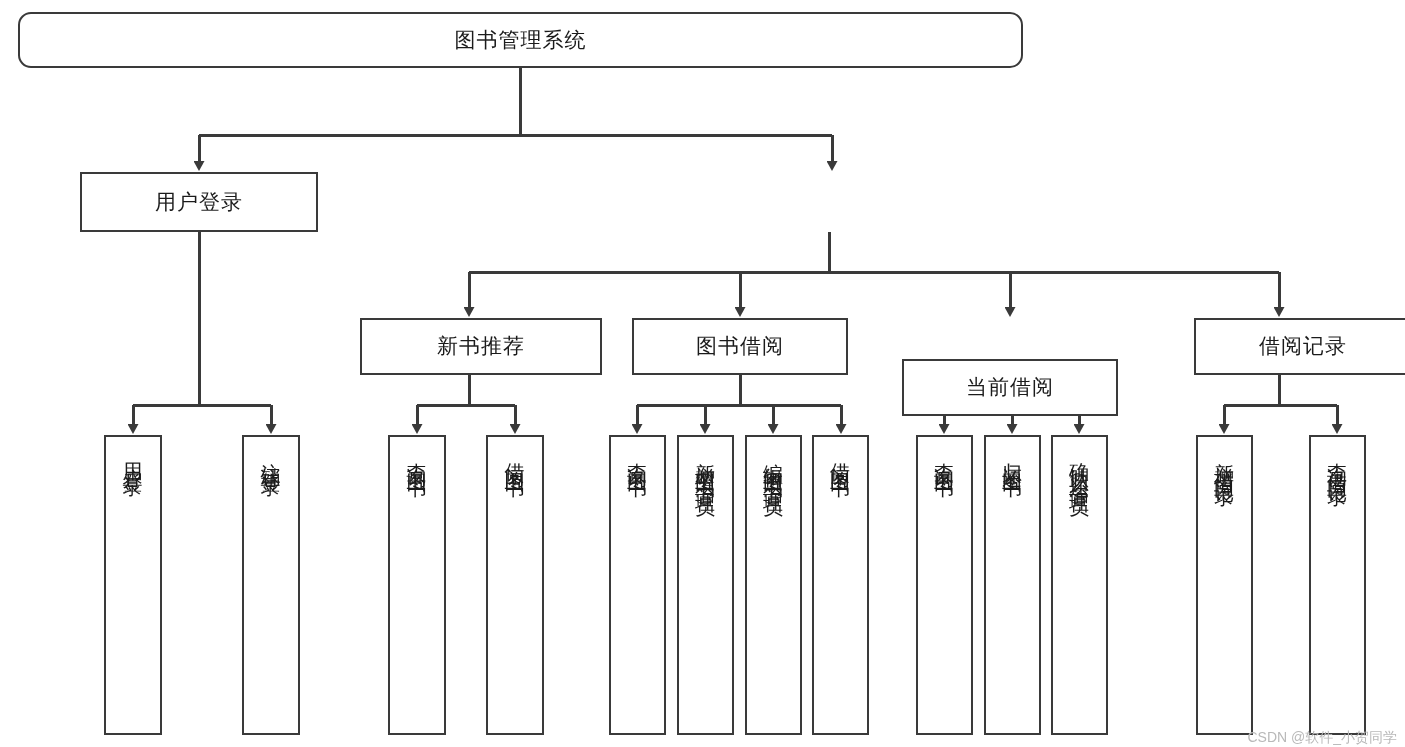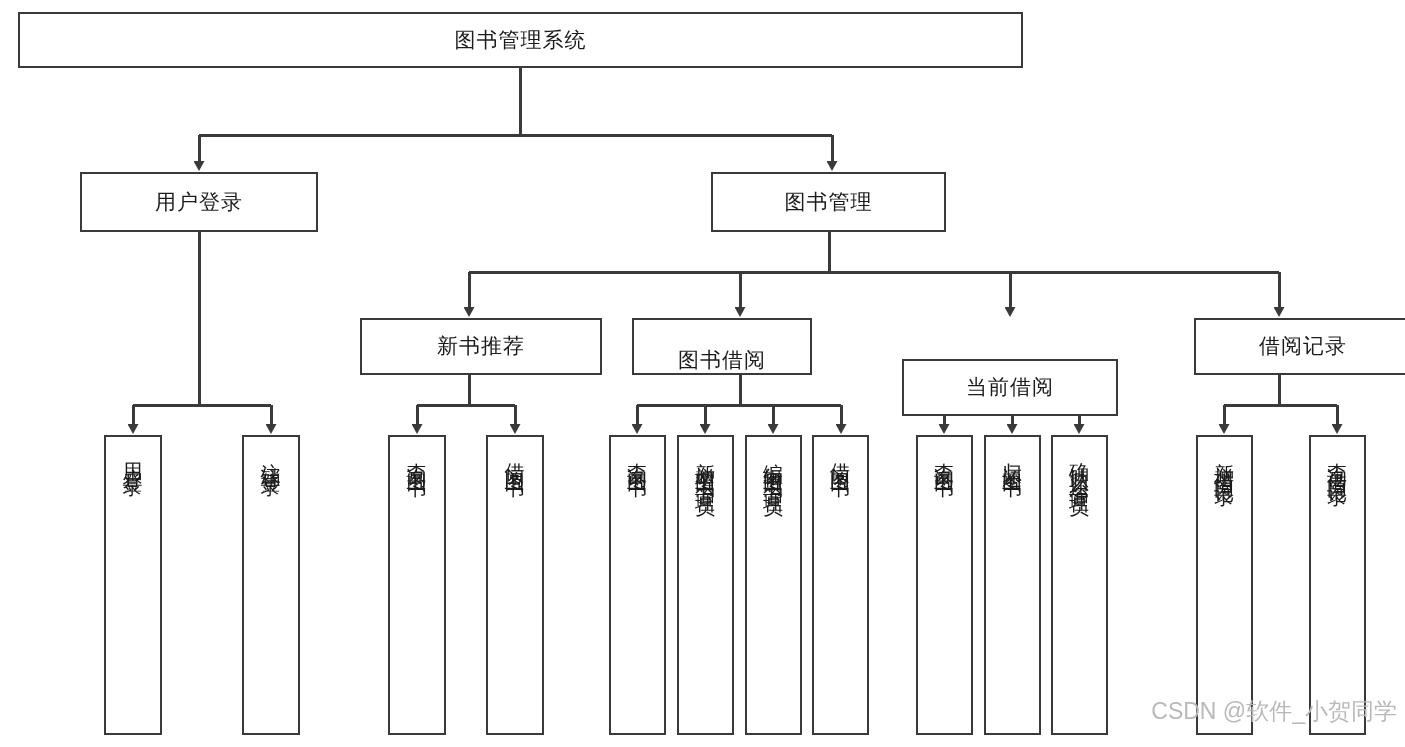--- a/index.html
+++ b/index.html
@@ -127,7 +127,7 @@
     </g>
   </svg>
 
-  <div class="node horiz root" style="left: 18px; top: 12px; width: 1005px; height: 56px; border-color: rgb(58, 58, 58); color: rgb(27, 27, 27); background: rgb(255, 255, 255);">
+  <div class="node horiz root" style="left: 18px; top: 12px; width: 1005px; height: 56px; border-color: rgb(58, 58, 58); color: rgb(27, 27, 27); background: rgb(255, 255, 255); border-radius: 13px;">
     <span class="lbl">图书管理系统</span>
   </div>
 

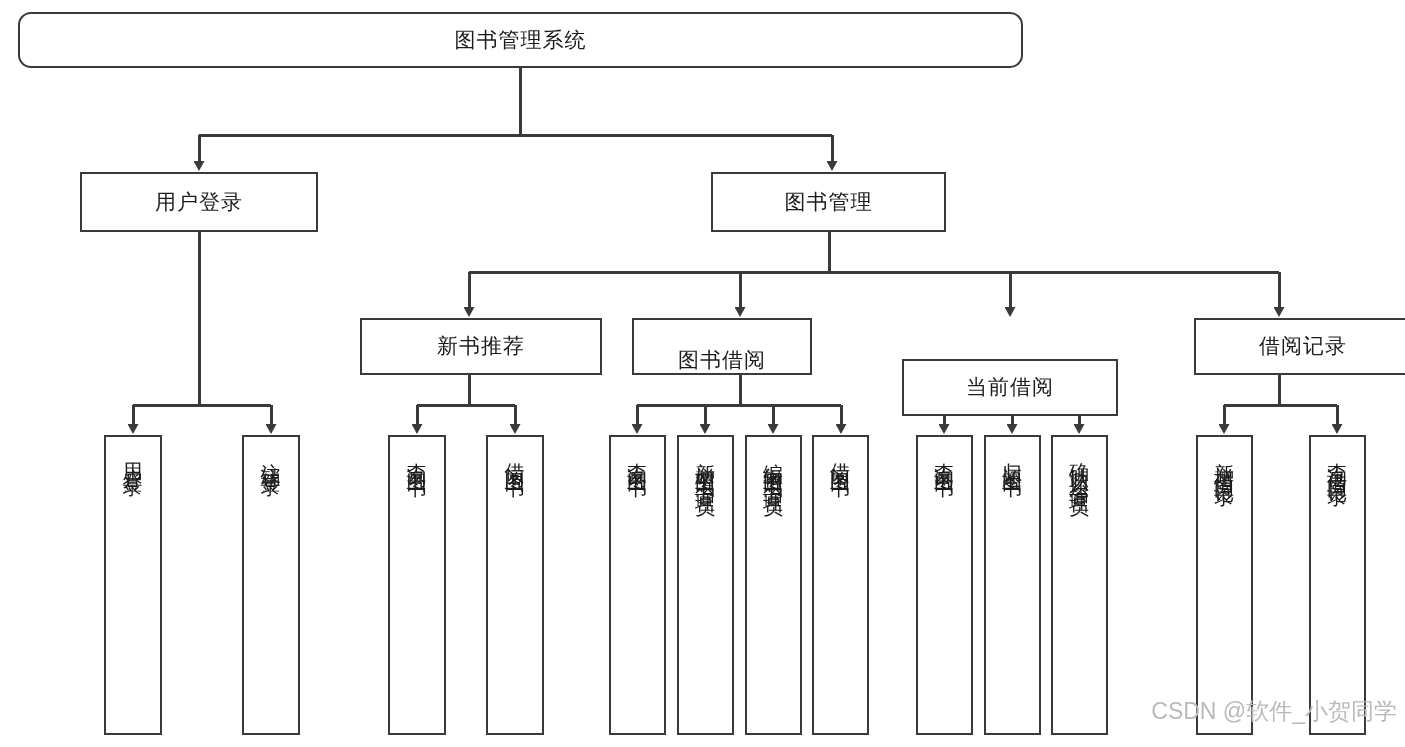--- a/index.html
+++ b/index.html
@@ -134,9 +134,6 @@
   <div class="node horiz" style="left: 80px; top: 172px; width: 238px; height: 60px; border-color: rgb(58, 58, 58); color: rgb(27, 27, 27); background: rgb(255, 255, 255);">
     <span class="lbl">用户登录</span>
   </div>
-  <div class="node horiz" style="left: 711px; top: 172px; width: 235px; height: 60px; border-color: rgb(58, 58, 58); color: rgb(27, 27, 27); background: rgb(255, 255, 255);">
-    <span class="lbl">图书管理</span>
-  </div>
 
   <div class="node horiz" style="left: 360px; top: 318px; width: 242px; height: 57px; border-color: rgb(58, 58, 58); color: rgb(27, 27, 27); background: rgb(255, 255, 255);">
     <span class="lbl">新书推荐</span>

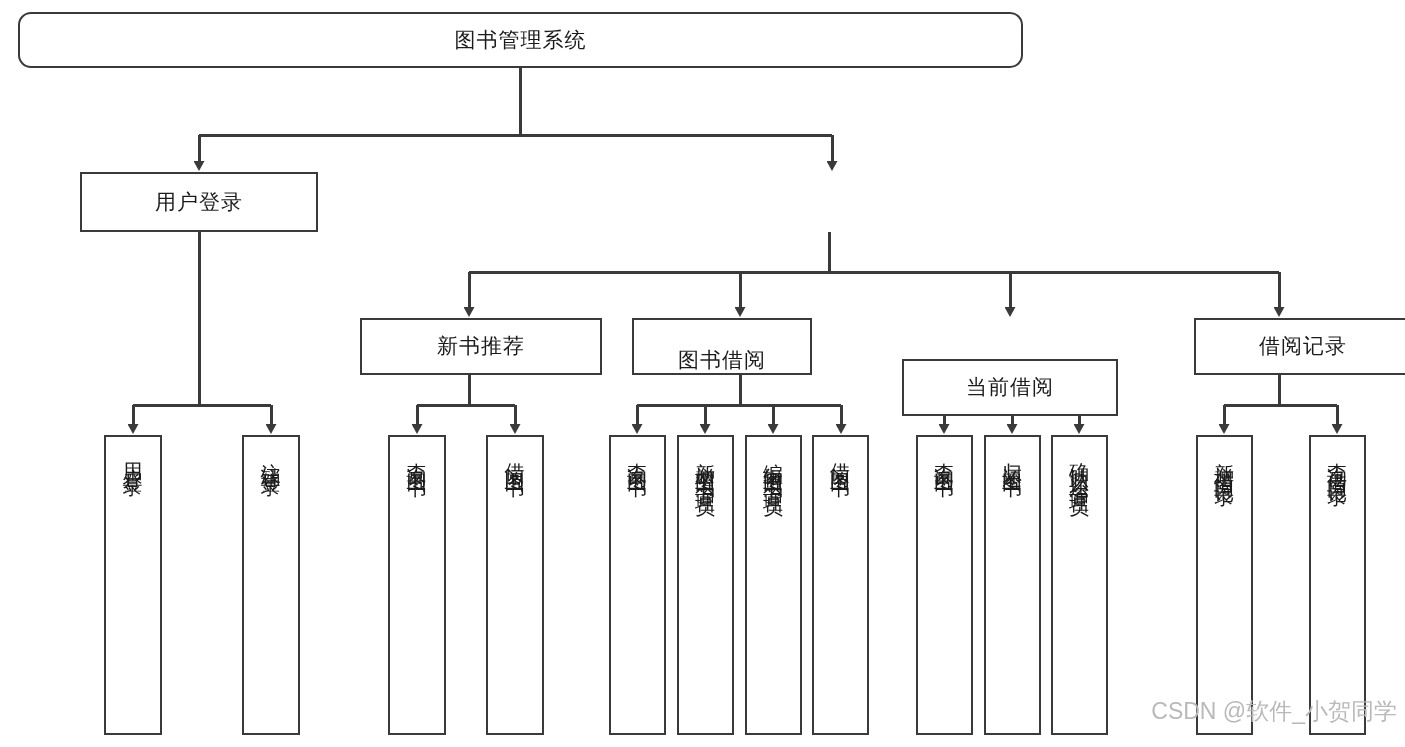--- a/index.html
+++ b/index.html
@@ -138,7 +138,7 @@
   <div class="node horiz" style="left: 360px; top: 318px; width: 242px; height: 57px; border-color: rgb(58, 58, 58); color: rgb(27, 27, 27); background: rgb(255, 255, 255);">
     <span class="lbl">新书推荐</span>
   </div>
-  <div class="node horiz" style="left: 632px; top: 318px; width: 180px; height: 57px; border-color: rgb(58, 58, 58); color: rgb(27, 27, 27); background: rgb(255, 255, 255); align-items: flex-end;">
+  <div class="node horiz" style="left: 632px; top: 318px; width: 216px; height: 57px; border-color: rgb(58, 58, 58); color: rgb(27, 27, 27); background: rgb(255, 255, 255);">
     <span class="lbl">图书借阅</span>
   </div>
   <div class="node horiz" style="left: 902px; top: 318px; width: 216px; height: 57px; border-color: rgb(58, 58, 58); color: rgb(27, 27, 27); background: rgb(255, 255, 255); margin-top: 41px;">

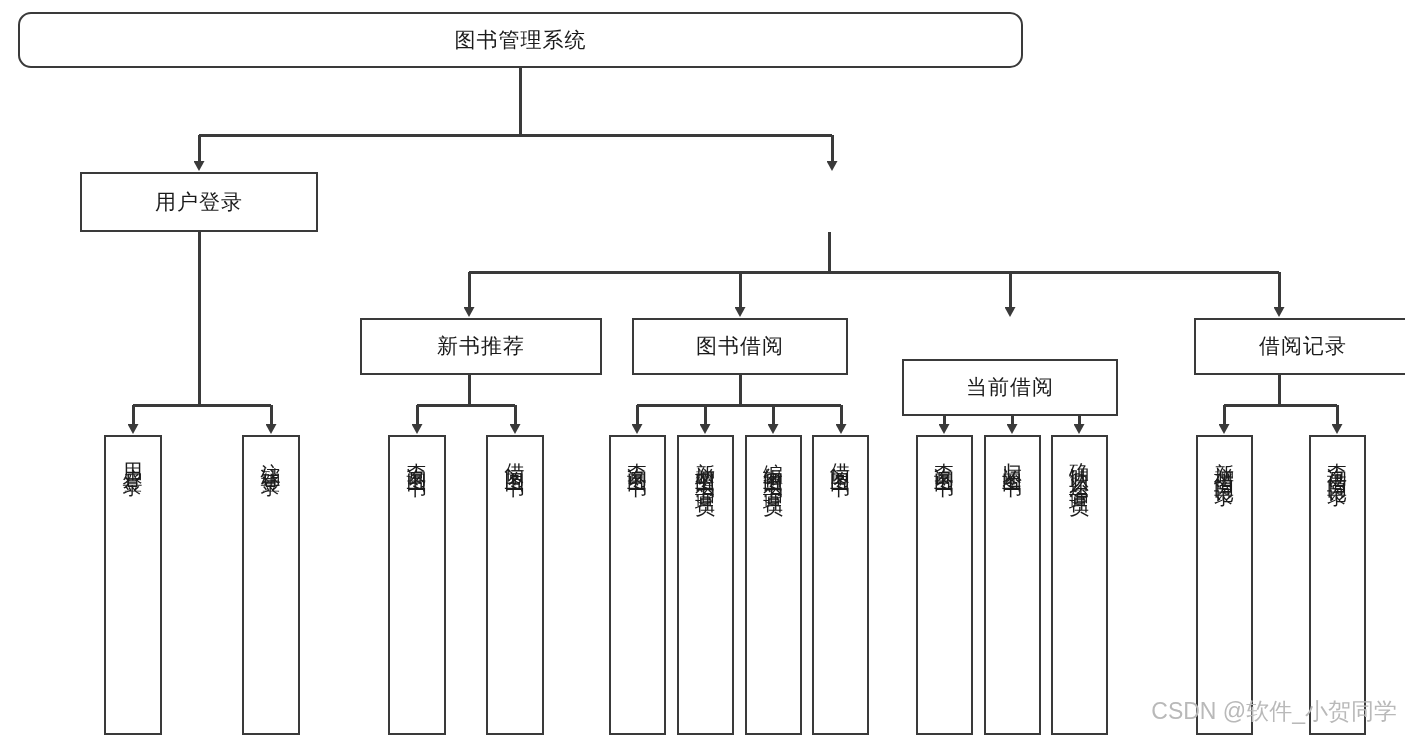--- a/index.html
+++ b/index.html
@@ -64,8 +64,8 @@
   .watermark {
     position: absolute;
     right: 8px;
-    bottom: 20px;
-    font-size: 23px;
+    bottom: 0;
+    font-size: 14px;
     color: #b9b9b9;
     z-index: 5;
     white-space: nowrap;

